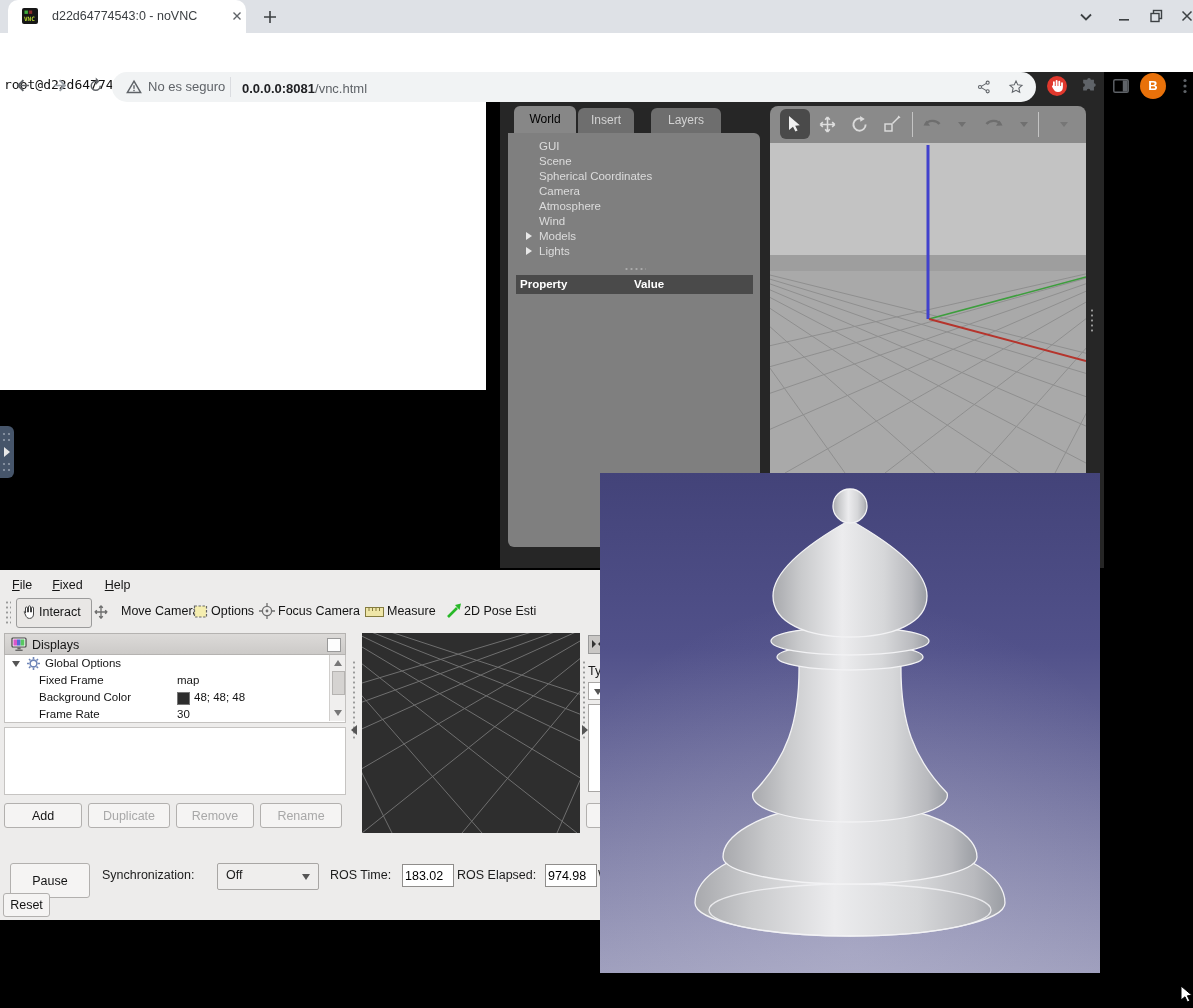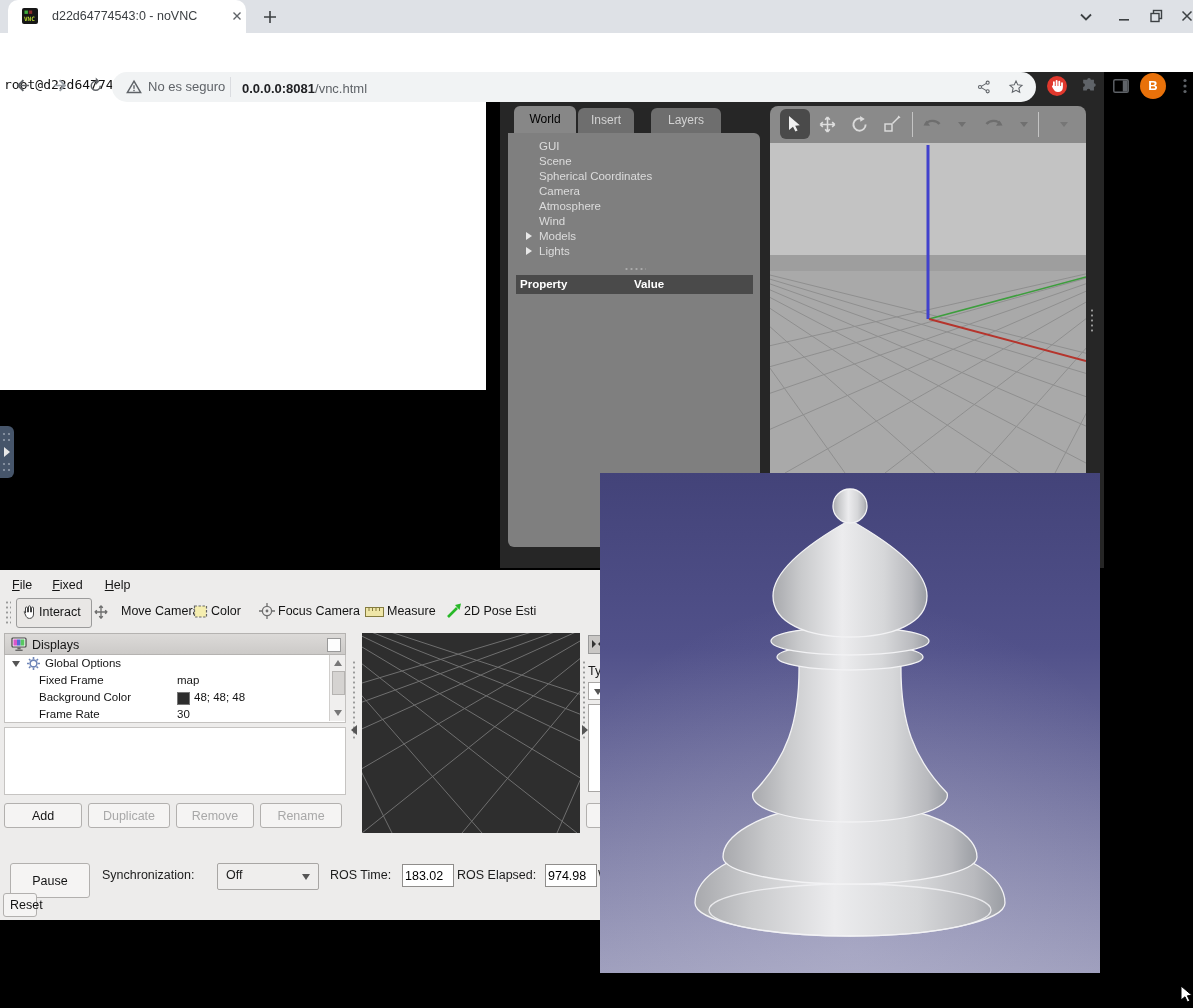--- a/index.html
+++ b/index.html
@@ -214,7 +214,7 @@
         <rect x="1.5" y="2" width="12" height="11" fill="#f5eeb0" stroke="#666" stroke-width="1.2" stroke-dasharray="2.4 1.6"></rect>
       </svg>
   </span>
-  <span class="toollabel abs" style="left:211px;top:34px;">Color</span>
+  <span class="toollabel abs" style="left:211px;top:34px;">Options</span>
   <span class="icon abs" style="left:259px;top:33px;">
     <svg width="16" height="16" viewBox="0 0 16 16">
         <circle cx="8" cy="8" r="4.6" stroke="#6f6f6f" stroke-width="1.3" fill="none"></circle>

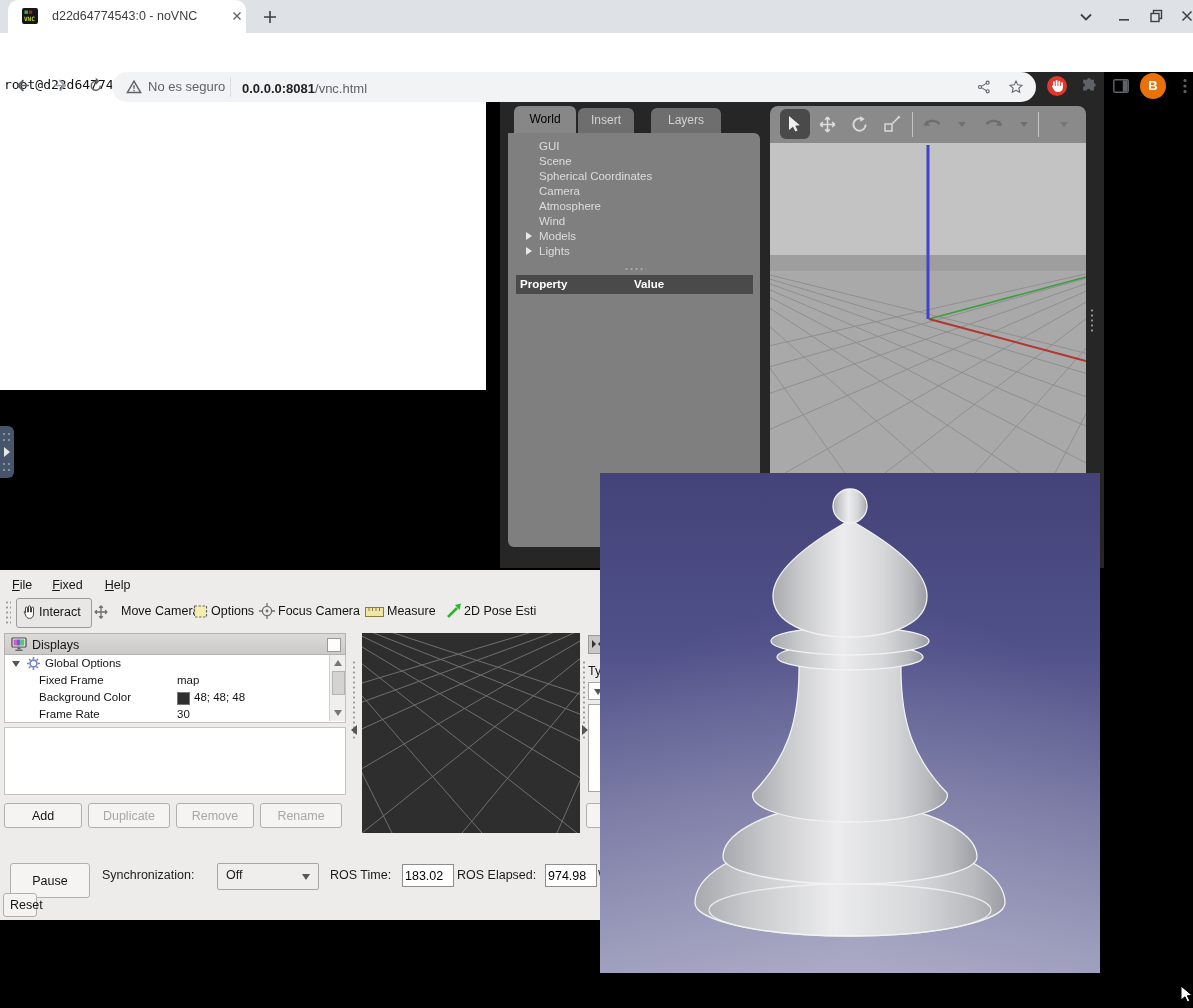--- a/index.html
+++ b/index.html
@@ -345,7 +345,7 @@
   <span class="abs ttl" style="left:457px;top:298px;">ROS Elapsed:</span>
   <input class="tfield" style="left: 545px; top: 294px; width: 46px;" readonly="" value="974.98">
   <span class="abs ttl" style="left:598px;top:298px;">W</span>
-  <button class="rvbtn" style="left:3px;top:323px;width:34px;height:24px;">Reset</button>
+  <button class="rvbtn" style="left:3px;top:323px;width:47px;height:24px;">Reset</button>
 </div>
 
 <div class="abs" style="left:0;top:426px;width:14px;height:52px;background:#46556a;border-radius:0 6px 6px 0;">

